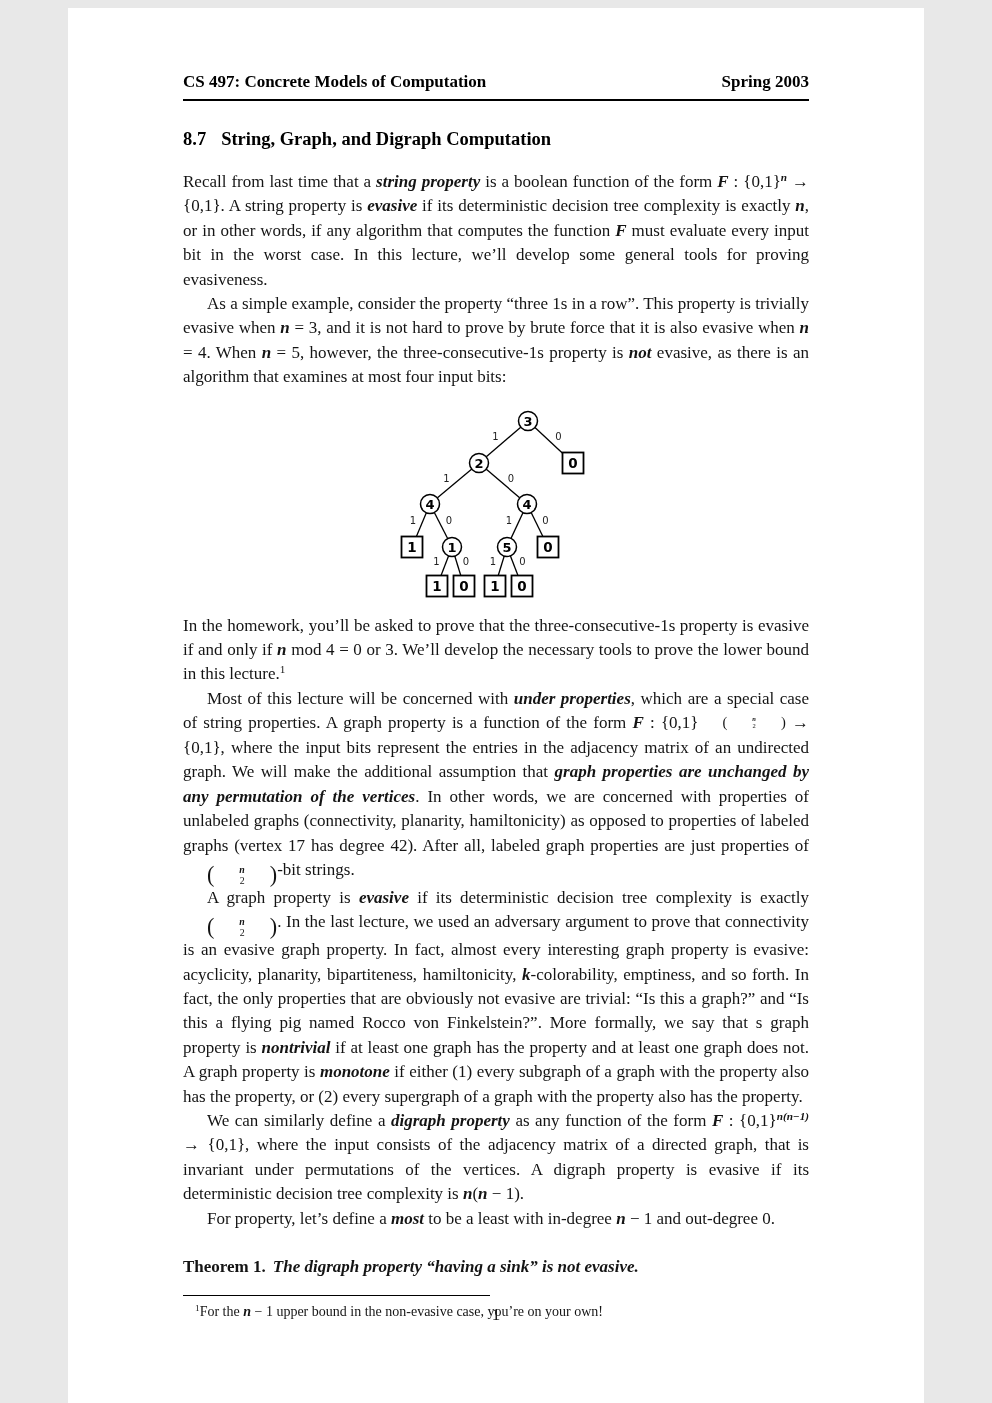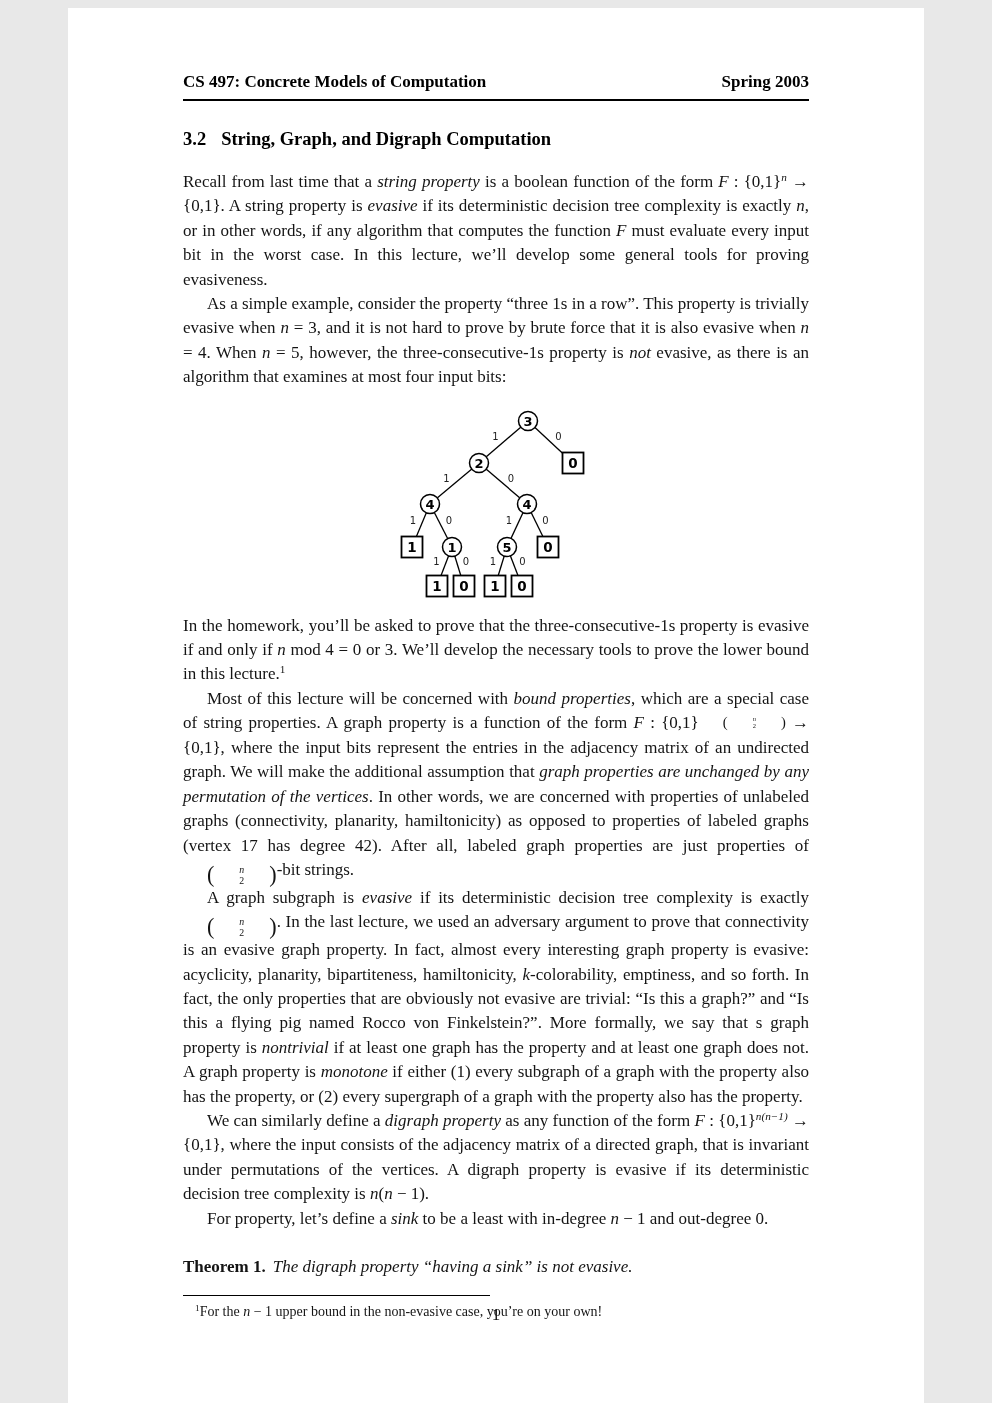--- a/index.html
+++ b/index.html
@@ -50,7 +50,7 @@
 
 
   <div class="h2">
-    <span class="secnum">3.2</span><span>String, Graph, and Digraph Computation</span>
+    <span class="secnum">8.7</span><span>String, Graph, and Digraph Computation</span>
   </div>
 
   <p class="body first"><span>Recall from last time that a </span><span class="it">string property</span><span> is a boolean function of the form </span><span class="it">F</span><span> : {0,1}</span><sup class="it">n</sup><span> → {0,1}. A string property is </span><span class="it">evasive</span><span> if its deterministic decision tree complexity is exactly </span><span class="it">n</span><span>, or in other words, if any algorithm that computes the function </span><span class="it">F</span><span> must evaluate every input bit in the worst case. In this lecture, we’ll develop some general tools for proving evasiveness.</span></p>

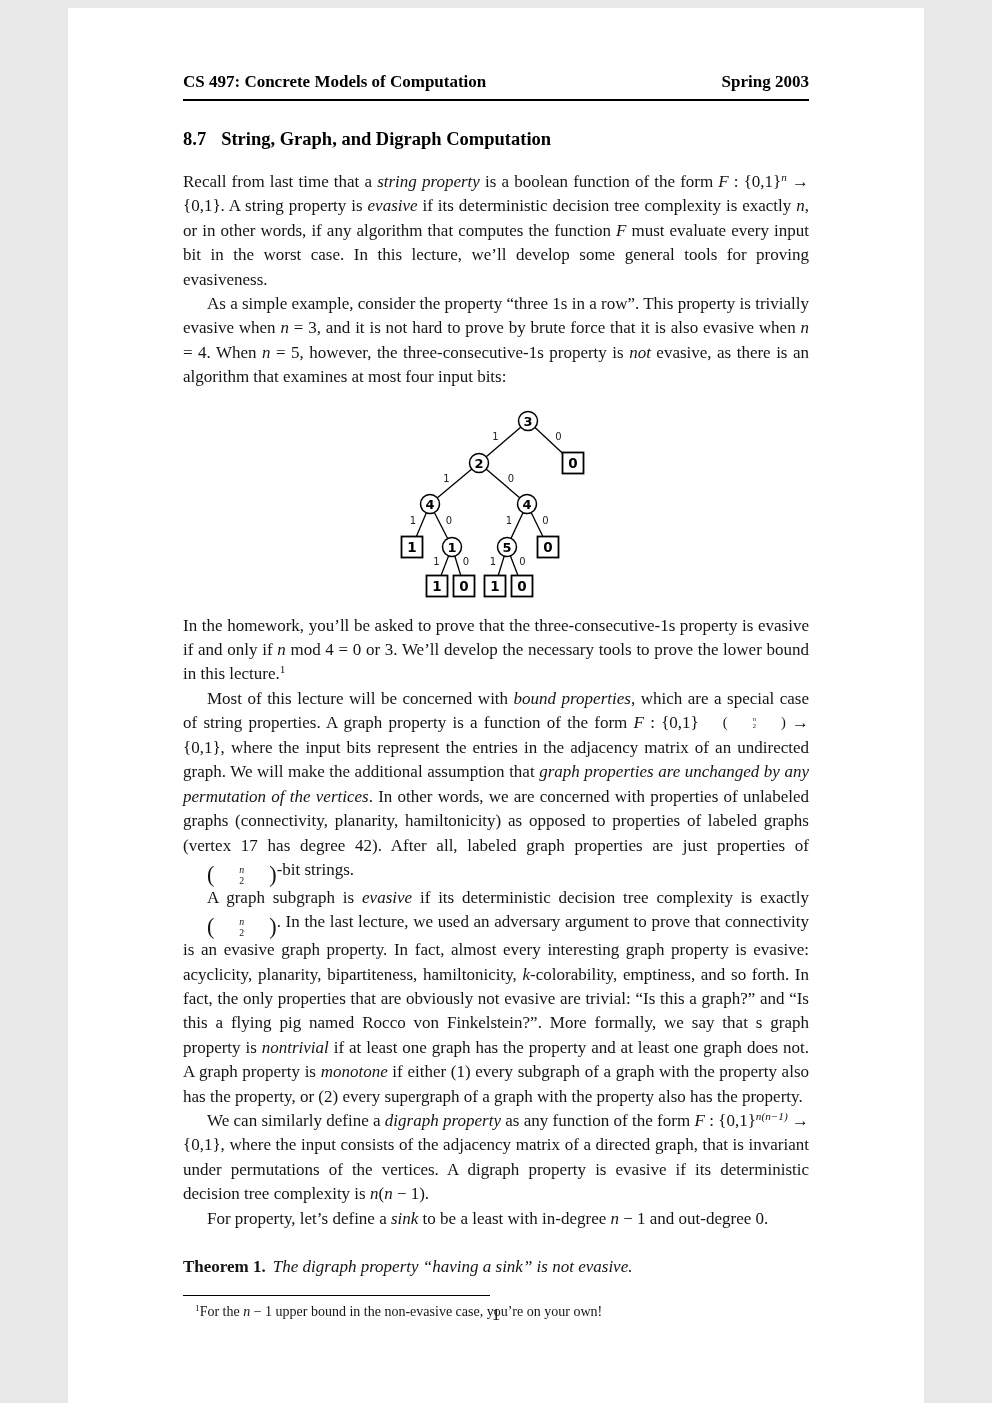--- a/index.html
+++ b/index.html
@@ -17,7 +17,7 @@
   p.body{margin:0;font-size:17px;line-height:24.4px;text-align:justify;}
   p.first{margin-top:20px;}
   p.indent{text-indent:24px;}
-  .it{font-style:italic;}
+  .it{font-style:italic;font-weight:bold;}
   .bf{font-weight:700;}
   sup{font-size:66%;line-height:0;vertical-align:baseline;position:relative;top:-0.55em;}
   .binom{display:inline-flex;align-items:center;line-height:1;vertical-align:-0.40em;}

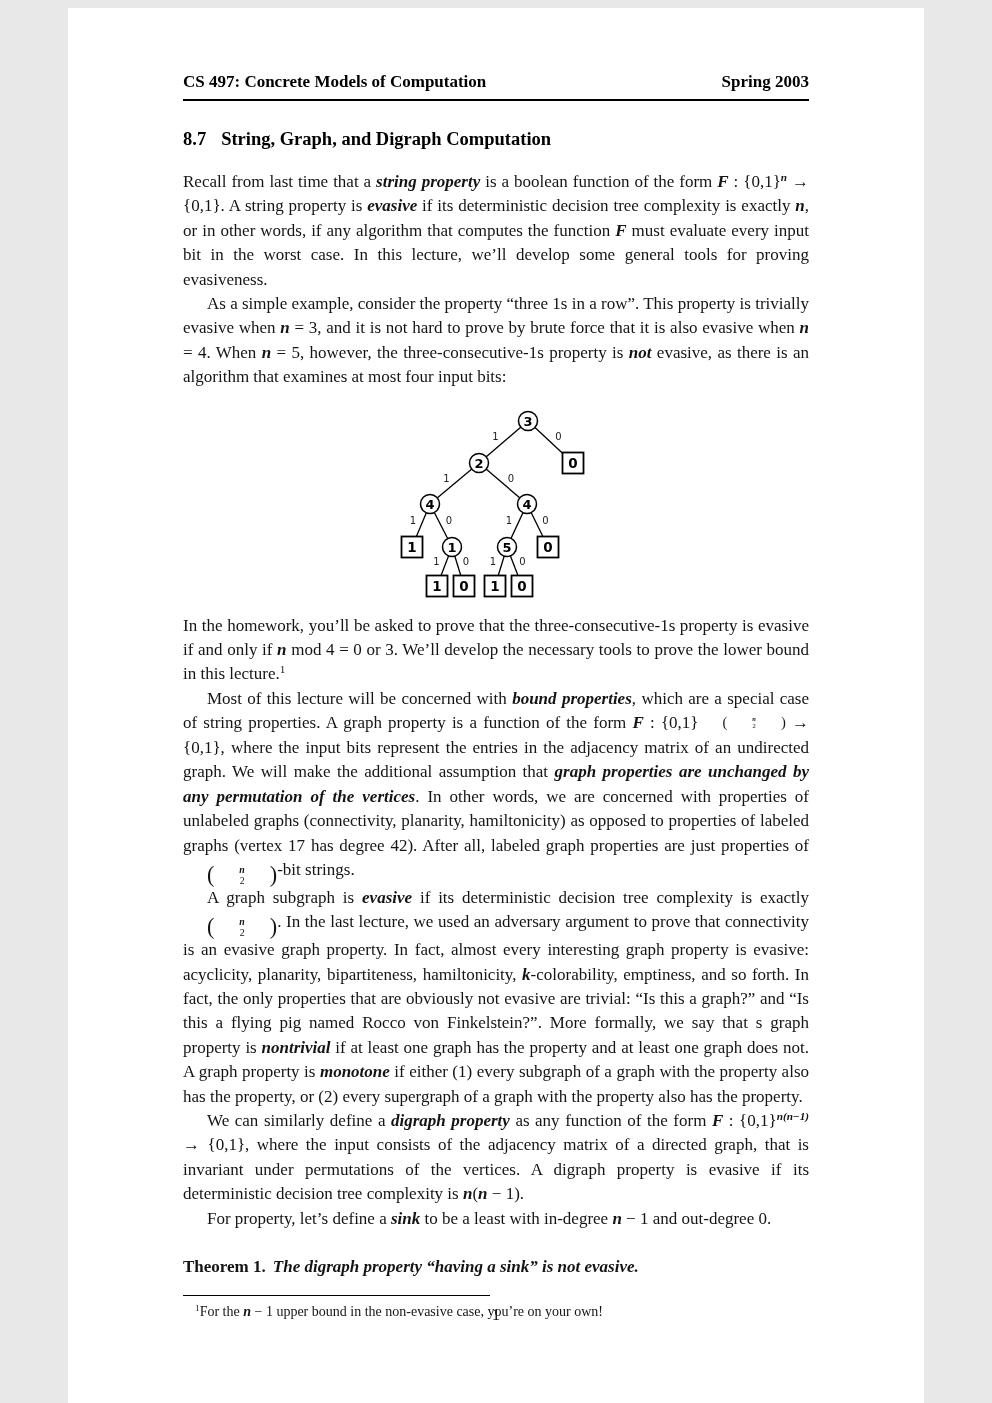--- a/index.html
+++ b/index.html
@@ -112,7 +112,7 @@
   </figure>
 
   <p class="body"><span>In the homework, you’ll be asked to prove that the three-consecutive-1s property is evasive if and only if </span><span class="it">n</span><span> mod 4 = 0 or 3. We’ll develop the necessary tools to prove the lower bound in this lecture.</span><sup>1</sup></p>
-  <p class="body indent"><span>Most of this lecture will be concerned with </span><span class="it">bound properties</span><span>, which are a special case of string properties. A graph property is a function of the form </span><span class="it">F</span><span> : {0,1}</span><sup><span class="binom">
+  <p class="body indent"><span>Most of this lecture will be concerned with </span><span class="it">under properties</span><span>, which are a special case of string properties. A graph property is a function of the form </span><span class="it">F</span><span> : {0,1}</span><sup><span class="binom">
           <span class="paren">(</span>
           <span class="stack">
             <span class="it">n</span>

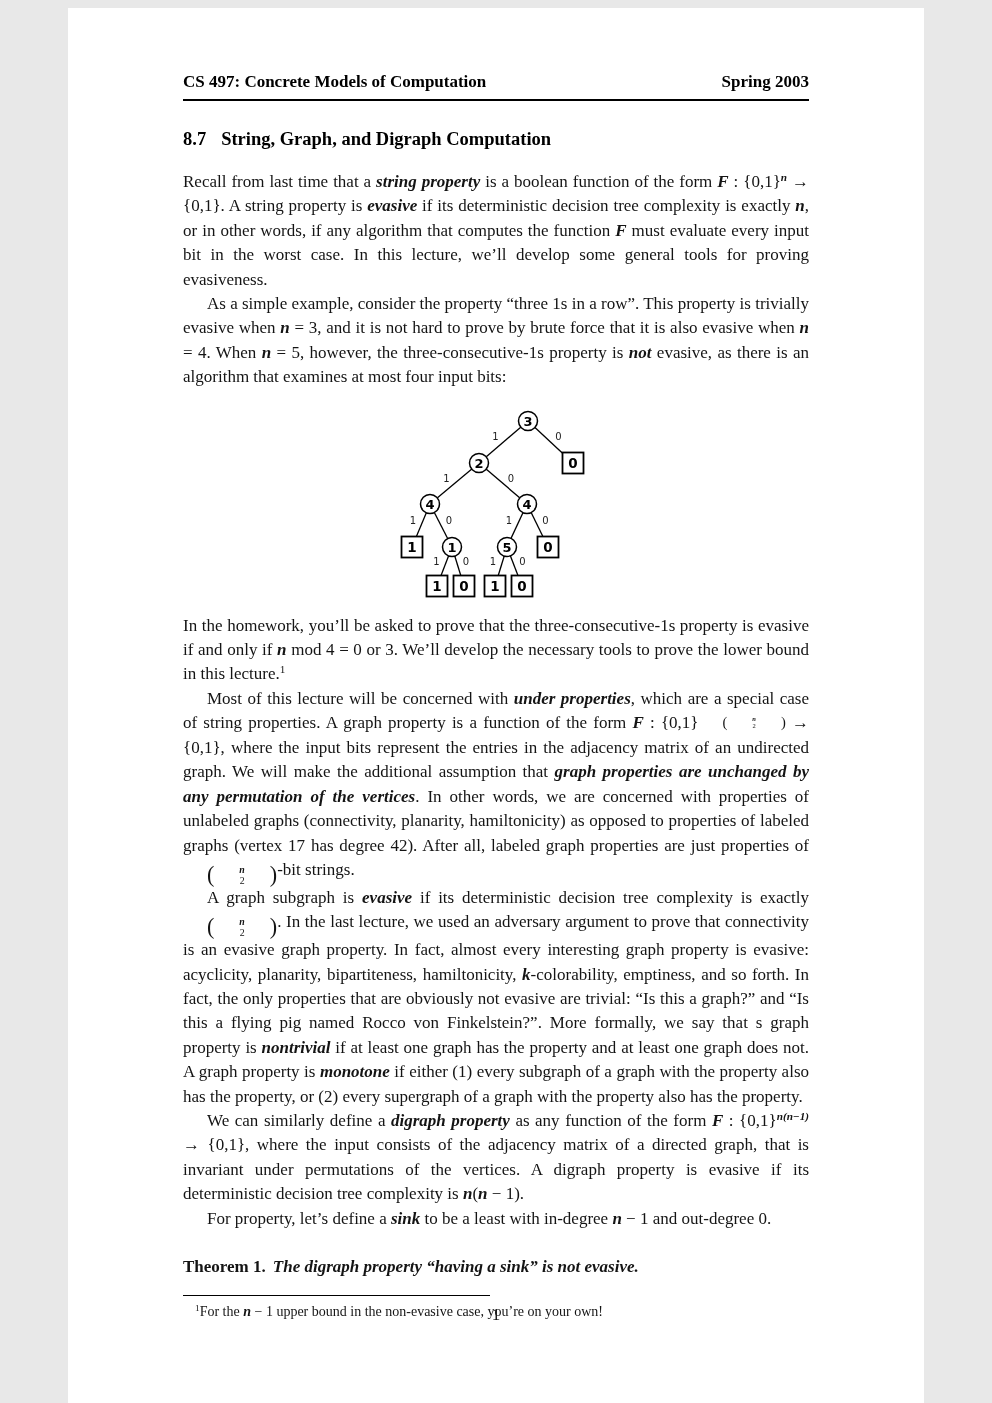--- a/index.html
+++ b/index.html
@@ -127,7 +127,7 @@
           </span>
           <span class="paren">)</span>
         </span></span><span>-bit strings.</span></p>
-  <p class="body indent"><span>A graph subgraph is </span><span class="it">evasive</span><span> if its deterministic decision tree complexity is exactly </span><span><span class="binom">
+  <p class="body indent"><span>A graph property is </span><span class="it">evasive</span><span> if its deterministic decision tree complexity is exactly </span><span><span class="binom">
           <span class="paren">(</span>
           <span class="stack">
             <span class="it">n</span>

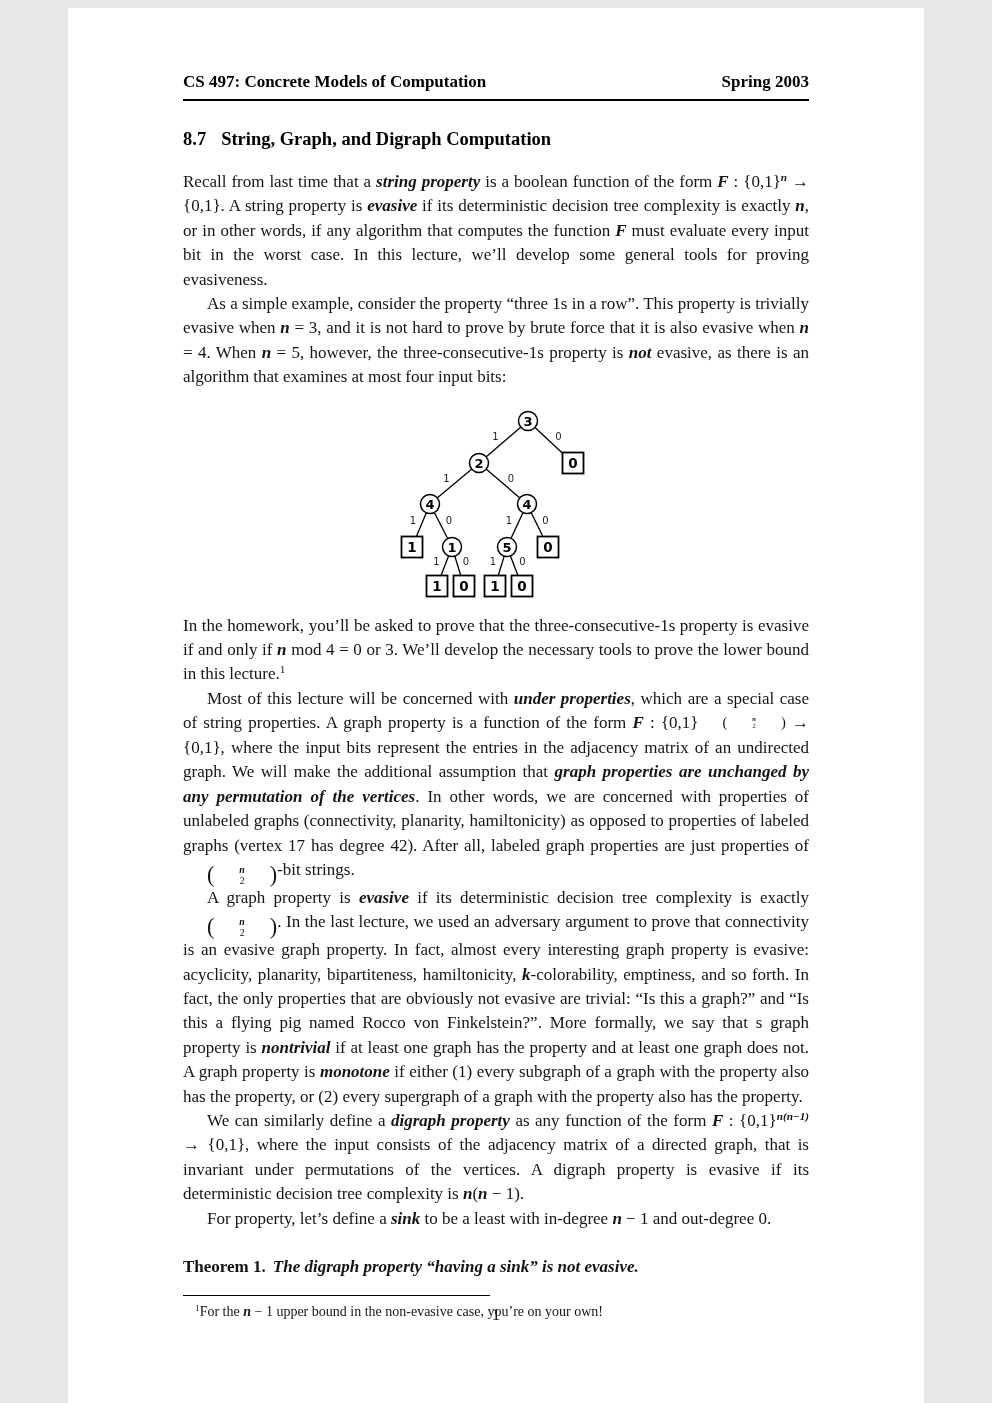--- a/index.html
+++ b/index.html
@@ -136,7 +136,7 @@
           <span class="paren">)</span>
         </span></span><span>. In the last lecture, we used an adversary argument to prove that connectivity is an evasive graph property. In fact, almost every interesting graph property is evasive: acyclicity, planarity, bipartiteness, hamiltonicity, </span><span class="it">k</span><span>-colorability, emptiness, and so forth. In fact, the only properties that are obviously not evasive are trivial: “Is this a graph?” and “Is this a flying pig named Rocco von Finkelstein?”. More formally, we say that s graph property is </span><span class="it">nontrivial</span><span> if at least one graph has the property and at least one graph does not. A graph property is </span><span class="it">monotone</span><span> if either (1) every subgraph of a graph with the property also has the property, or (2) every supergraph of a graph with the property also has the property.</span></p>
   <p class="body indent"><span>We can similarly define a </span><span class="it">digraph property</span><span> as any function of the form </span><span class="it">F</span><span> : {0,1}</span><sup class="it">n(n−1)</sup><span> → {0,1}, where the input consists of the adjacency matrix of a directed graph, that is invariant under permutations of the vertices. A digraph property is evasive if its deterministic decision tree complexity is </span><span class="it">n</span><span>(</span><span class="it">n</span><span> − 1).</span></p>
-  <p class="body indent"><span>For property, let’s define a </span><span class="it">sink</span><span> to be a least with in-degree </span><span class="it">n</span><span> − 1 and out-degree 0.</span></p>
+  <p class="body indent"><span>For property, let’s define a </span><span class="it">most</span><span> to be a least with in-degree </span><span class="it">n</span><span> − 1 and out-degree 0.</span></p>
 
   <p class="theorem"><span class="bf">Theorem 1.</span><span class="it">The digraph property “having a sink” is not evasive.</span></p>
 

